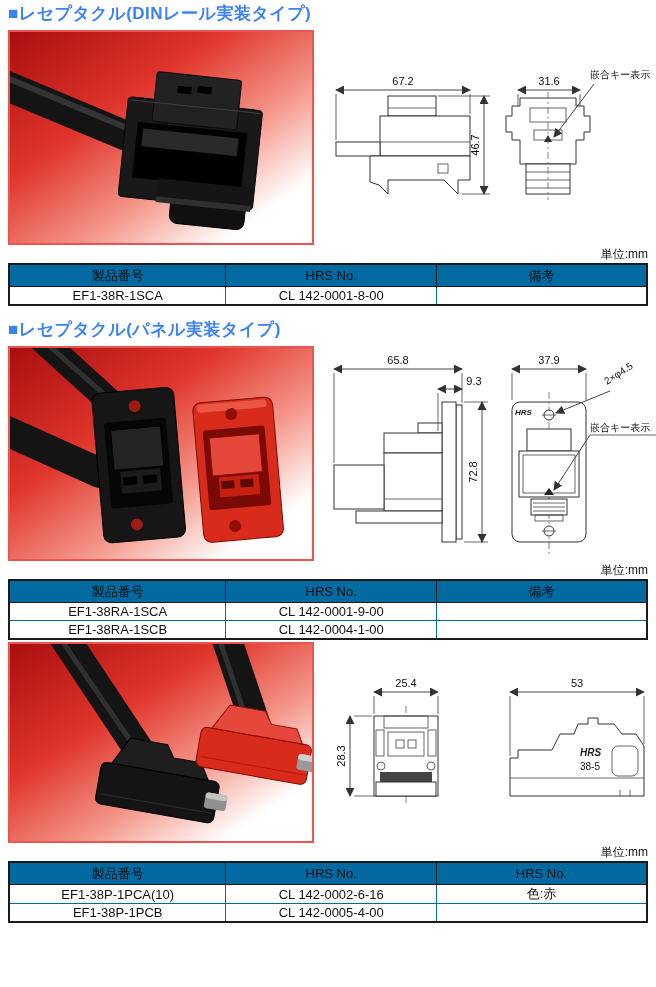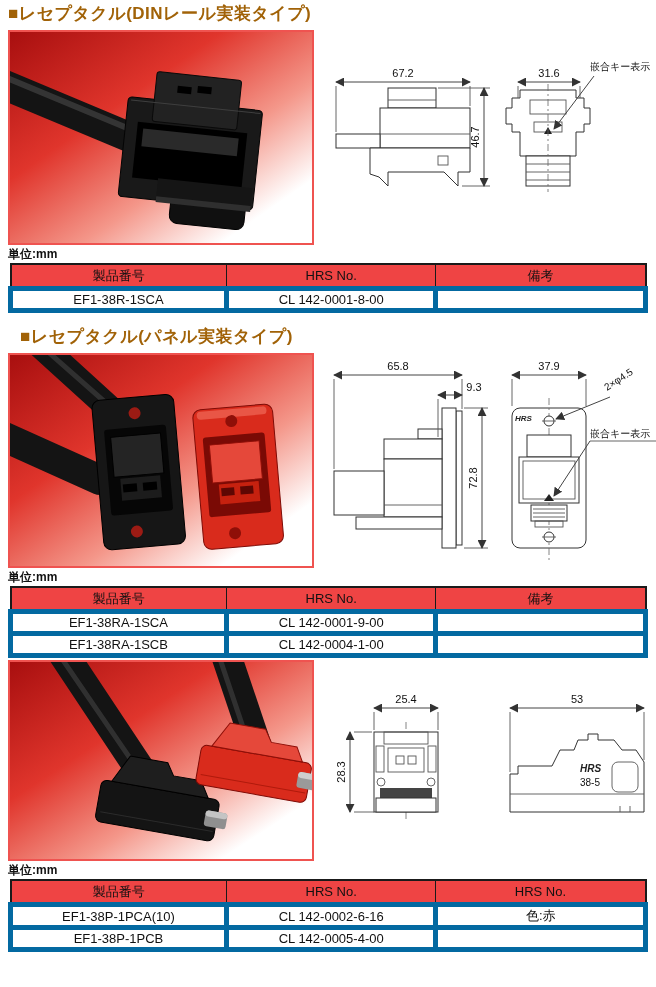--- a/index.html
+++ b/index.html
@@ -5,7 +5,7 @@
   html,body{margin:0;padding:0;background:#fff;}
   body{width:656px;font-family:"Liberation Sans","DejaVu Sans",sans-serif;color:#111;}
   .page{width:656px;box-sizing:border-box;padding:4px 8px 0 8px;}
-  .sec-title{font-size:17px;font-weight:bold;color:#a16207;margin:0 0 6px 0;line-height:20px;letter-spacing:0.5px;}
+  .sec-title{font-size:17px;font-weight:bold;color:#3b82f6;margin:0 0 6px 0;line-height:20px;letter-spacing:0.5px;}
   .sec-title.mt{margin-top:14px;margin-left:12px;}
   .content-row{display:flex;align-items:flex-start;}
   .photo{border:2px solid #ef5350;background:#fff;line-height:0;flex:0 0 auto;}

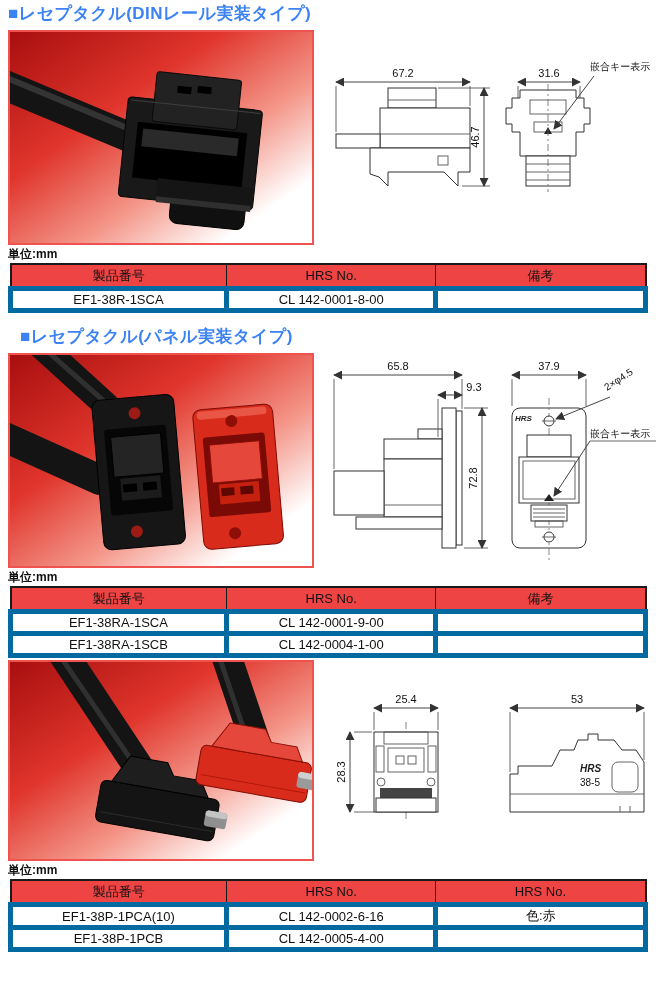--- a/index.html
+++ b/index.html
@@ -7,7 +7,7 @@
   .page{width:656px;box-sizing:border-box;padding:4px 8px 0 8px;}
   .sec-title{font-size:17px;font-weight:bold;color:#3b82f6;margin:0 0 6px 0;line-height:20px;letter-spacing:0.5px;}
   .sec-title.mt{margin-top:14px;margin-left:12px;}
-  .content-row{display:flex;align-items:flex-start;}
+  .content-row{display:flex;align-items:center;}
   .photo{border:2px solid #ef5350;background:#fff;line-height:0;flex:0 0 auto;}
   .drawing{flex:1 1 auto;margin-left:8px;line-height:0;}
   .unit{font-size:12px;font-weight:bold;text-align:left;margin:2px 0 2px 0;line-height:14px;}

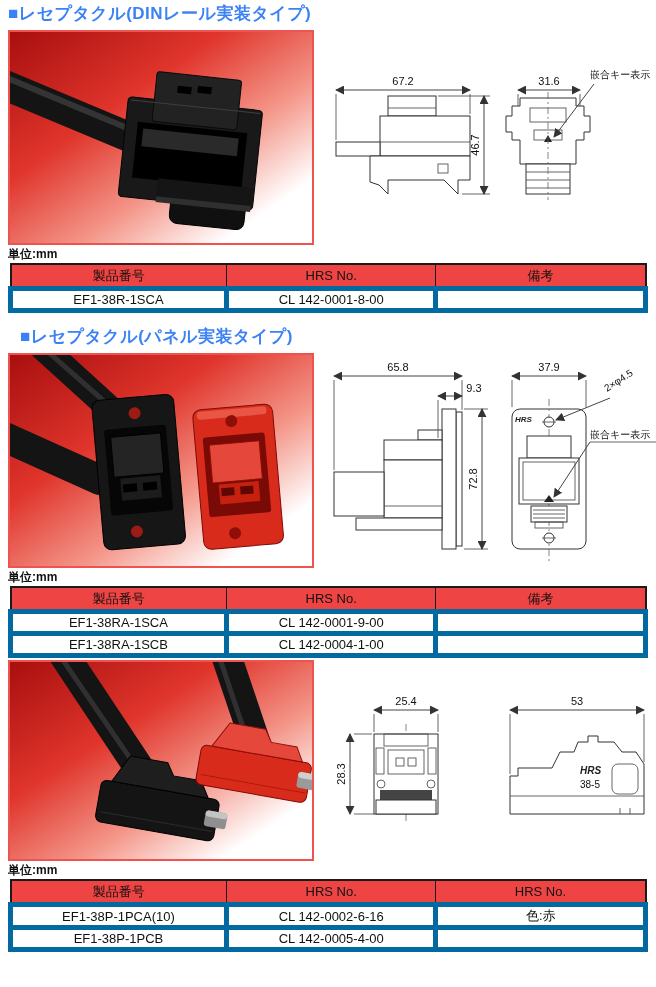--- a/index.html
+++ b/index.html
@@ -10,7 +10,7 @@
   .content-row{display:flex;align-items:center;}
   .photo{border:2px solid #ef5350;background:#fff;line-height:0;flex:0 0 auto;}
   .drawing{flex:1 1 auto;margin-left:8px;line-height:0;}
-  .unit{font-size:12px;font-weight:bold;text-align:left;margin:2px 0 2px 0;line-height:14px;}
+  .unit{font-size:12px;font-weight:normal;text-align:right;margin:2px 0 2px 0;line-height:14px;}
   table.prod{width:640px;border-collapse:collapse;table-layout:fixed;border:2px solid #1a1a1a;margin-bottom:2px;}
   table.prod th{background:#ef4444;border:1px solid #1a1a1a;font-size:13px;font-weight:normal;height:21px;padding:0 16px;}
   table.prod td{border:5px solid #0369a1;font-size:13px;text-align:center;height:17px;padding:0 0;white-space:nowrap;}

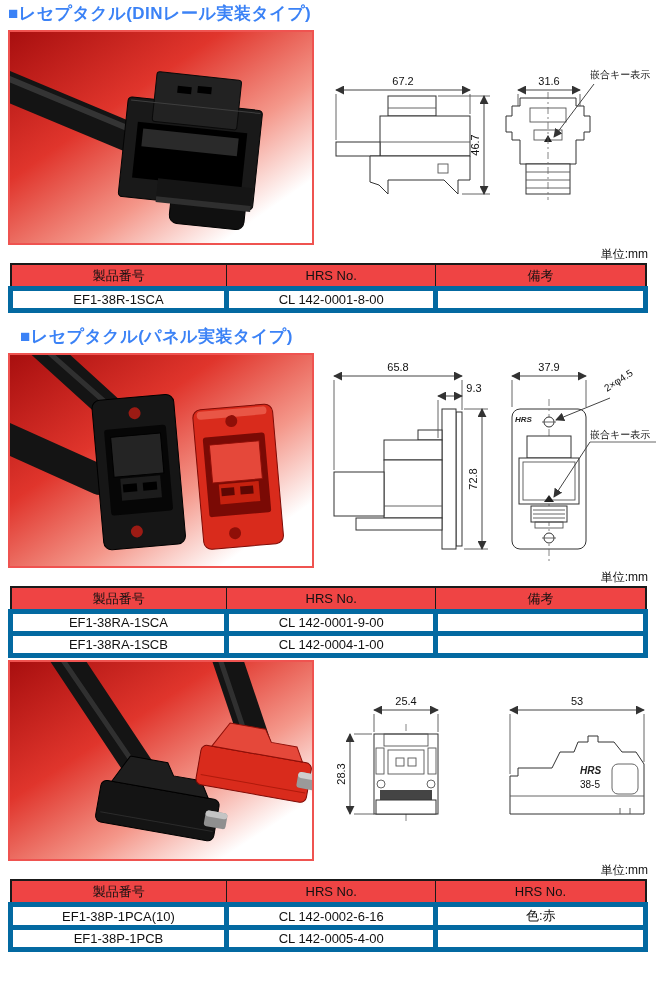--- a/index.html
+++ b/index.html
@@ -12,7 +12,7 @@
   .drawing{flex:1 1 auto;margin-left:8px;line-height:0;}
   .unit{font-size:12px;font-weight:normal;text-align:right;margin:2px 0 2px 0;line-height:14px;}
   table.prod{width:640px;border-collapse:collapse;table-layout:fixed;border:2px solid #1a1a1a;margin-bottom:2px;}
-  table.prod th{background:#ef4444;border:1px solid #1a1a1a;font-size:13px;font-weight:normal;height:21px;padding:0 16px;}
+  table.prod th{background:#0369a1;border:1px solid #1a1a1a;font-size:13px;font-weight:normal;height:21px;padding:0 16px;}
   table.prod td{border:5px solid #0369a1;font-size:13px;text-align:center;height:17px;padding:0 0;white-space:nowrap;}
   .c1{width:34%;} .c2{width:33%;} .c3{width:33%;}
   .fil{stroke:#333;stroke-width:1;fill:#fff;}

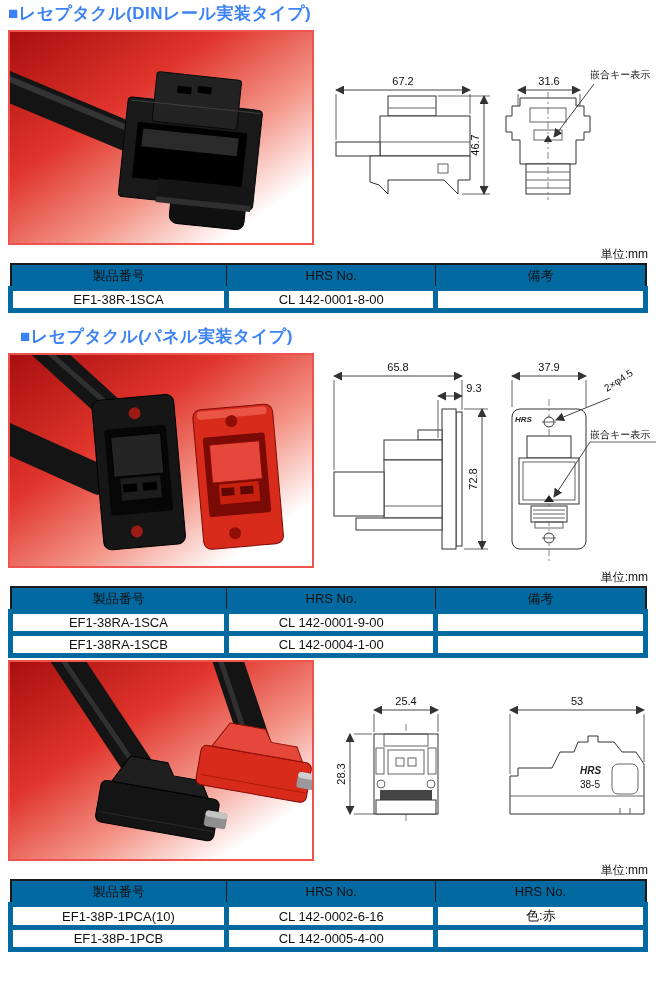--- a/index.html
+++ b/index.html
@@ -13,7 +13,7 @@
   .unit{font-size:12px;font-weight:normal;text-align:right;margin:2px 0 2px 0;line-height:14px;}
   table.prod{width:640px;border-collapse:collapse;table-layout:fixed;border:2px solid #1a1a1a;margin-bottom:2px;}
   table.prod th{background:#0369a1;border:1px solid #1a1a1a;font-size:13px;font-weight:normal;height:21px;padding:0 16px;}
-  table.prod td{border:5px solid #0369a1;font-size:13px;text-align:center;height:17px;padding:0 0;white-space:nowrap;}
+  table.prod td{border:1px solid #0369a1;font-size:13px;text-align:center;height:17px;padding:0 0;white-space:nowrap;}
   .c1{width:34%;} .c2{width:33%;} .c3{width:33%;}
   .fil{stroke:#333;stroke-width:1;fill:#fff;}
   .thin{stroke:#555;stroke-width:0.9;fill:none;}

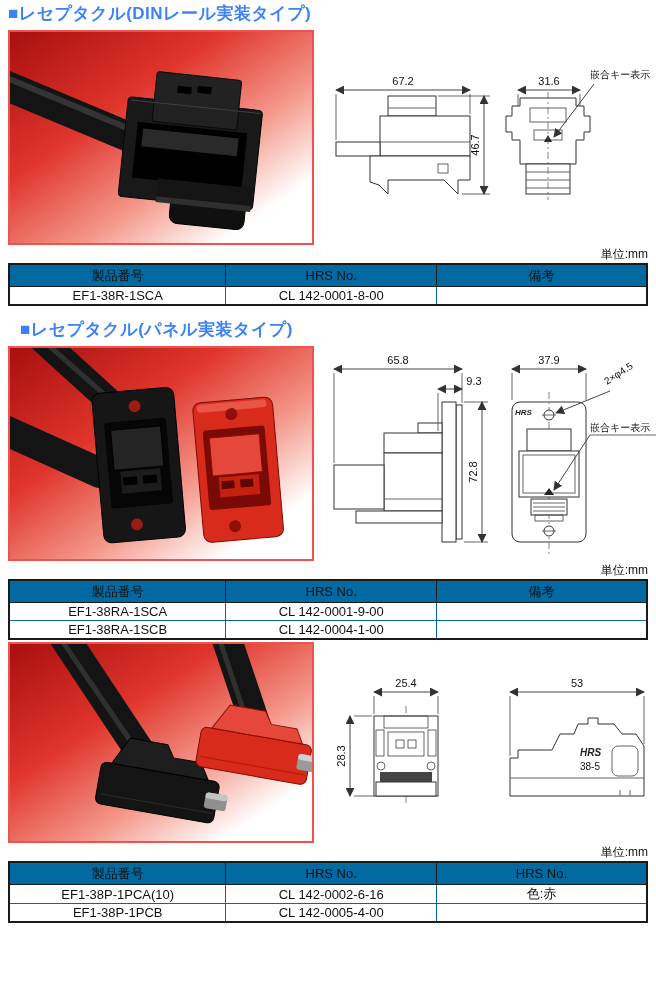--- a/index.html
+++ b/index.html
@@ -6,7 +6,7 @@
   body{width:656px;font-family:"Liberation Sans","DejaVu Sans",sans-serif;color:#111;}
   .page{width:656px;box-sizing:border-box;padding:4px 8px 0 8px;}
   .sec-title{font-size:17px;font-weight:bold;color:#3b82f6;margin:0 0 6px 0;line-height:20px;letter-spacing:0.5px;}
-  .sec-title.mt{margin-top:14px;margin-left:12px;}
+  .sec-title.mt{margin-top:14px;}
   .content-row{display:flex;align-items:center;}
   .photo{border:2px solid #ef5350;background:#fff;line-height:0;flex:0 0 auto;}
   .drawing{flex:1 1 auto;margin-left:8px;line-height:0;}

